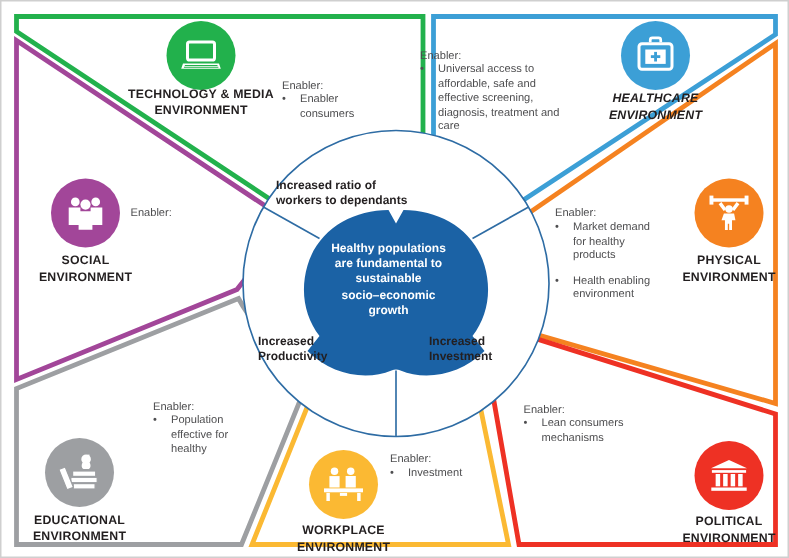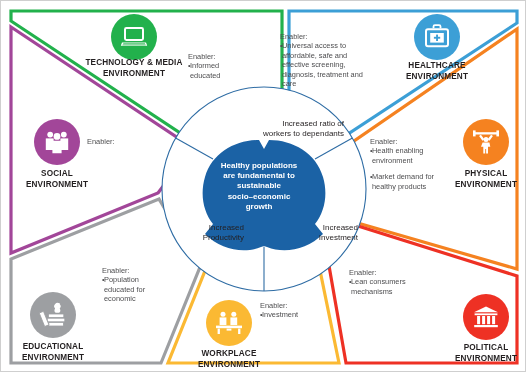--- a/index.html
+++ b/index.html
@@ -46,7 +46,7 @@
   .enabler ul{margin:0;padding:0;list-style:none;}
   .enabler li{
     position:relative;
-    padding-left:2px;
+    padding-left:12px;
     margin:0;
   }
   .enabler li + li{margin-top:7px;}

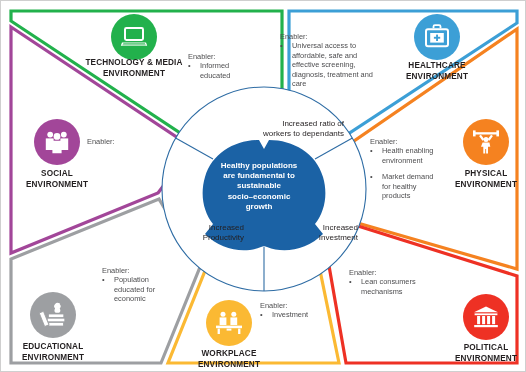--- a/index.html
+++ b/index.html
@@ -250,7 +250,7 @@
   <div class="enabler" style="left:187px;top:51px;width:60px;">
     <span class="ehead">Enabler:</span>
     <ul>
-      <li>Informed educated</li>
+      <li>Enabler consumers</li>
     </ul>
   </div>
 

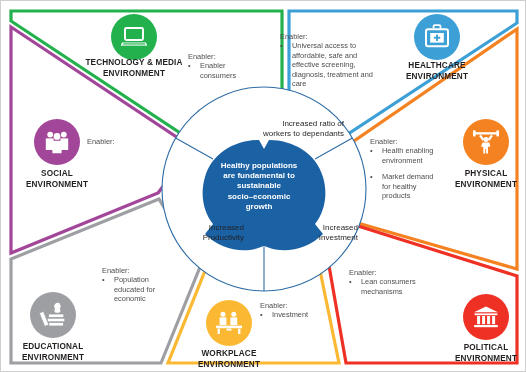--- a/index.html
+++ b/index.html
@@ -229,7 +229,7 @@
   <div class="envlabel" style="left:70px;top:57px;width:126px;">TECHNOLOGY &amp; MEDIA
 ENVIRONMENT</div>
 
-  <div class="envlabel" style="left:383px;top:60px;width:106px;">HEALTHCARE
+  <div class="envlabel" style="left:383px;top:60px;width:106px;font-style:italic;">HEALTHCARE
 ENVIRONMENT</div>
 
   <div class="envlabel" style="left:432px;top:168px;width:106px;">PHYSICAL

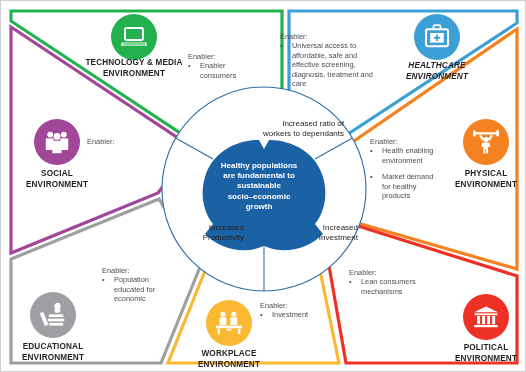--- a/index.html
+++ b/index.html
@@ -59,10 +59,10 @@
   .ringlabel{
     position:absolute;
     font-size:8px;
-    font-weight:normal;
+    font-weight:bold;
     line-height:10px;
     color:#231f20;
-    text-align:right;
+    text-align:left;
     white-space:pre-line;
   }
   #hub-core-text{

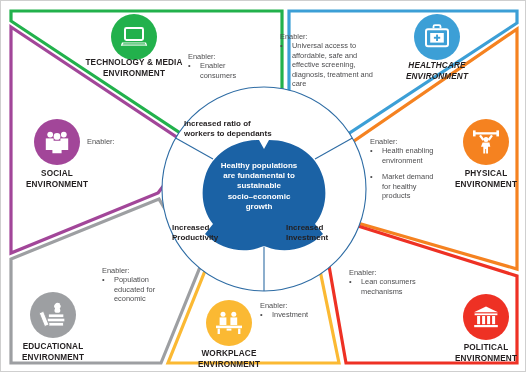--- a/index.html
+++ b/index.html
@@ -264,8 +264,8 @@
   <div class="enabler" style="left:369px;top:136px;width:72px;">
     <span class="ehead">Enabler:</span>
     <ul>
+      <li>Market demand for healthy products</li>
       <li>Health enabling environment</li>
-      <li>Market demand for healthy products</li>
     </ul>
   </div>
 

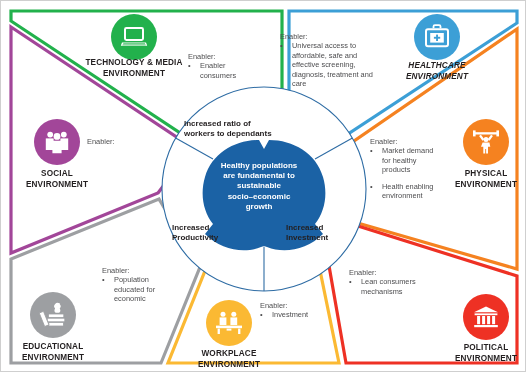--- a/index.html
+++ b/index.html
@@ -286,7 +286,7 @@
   <div class="enabler" style="left:101px;top:265px;width:60px;">
     <span class="ehead">Enabler:</span>
     <ul>
-      <li>Population educated for economic</li>
+      <li>Population effective for healthy</li>
     </ul>
   </div>
 

